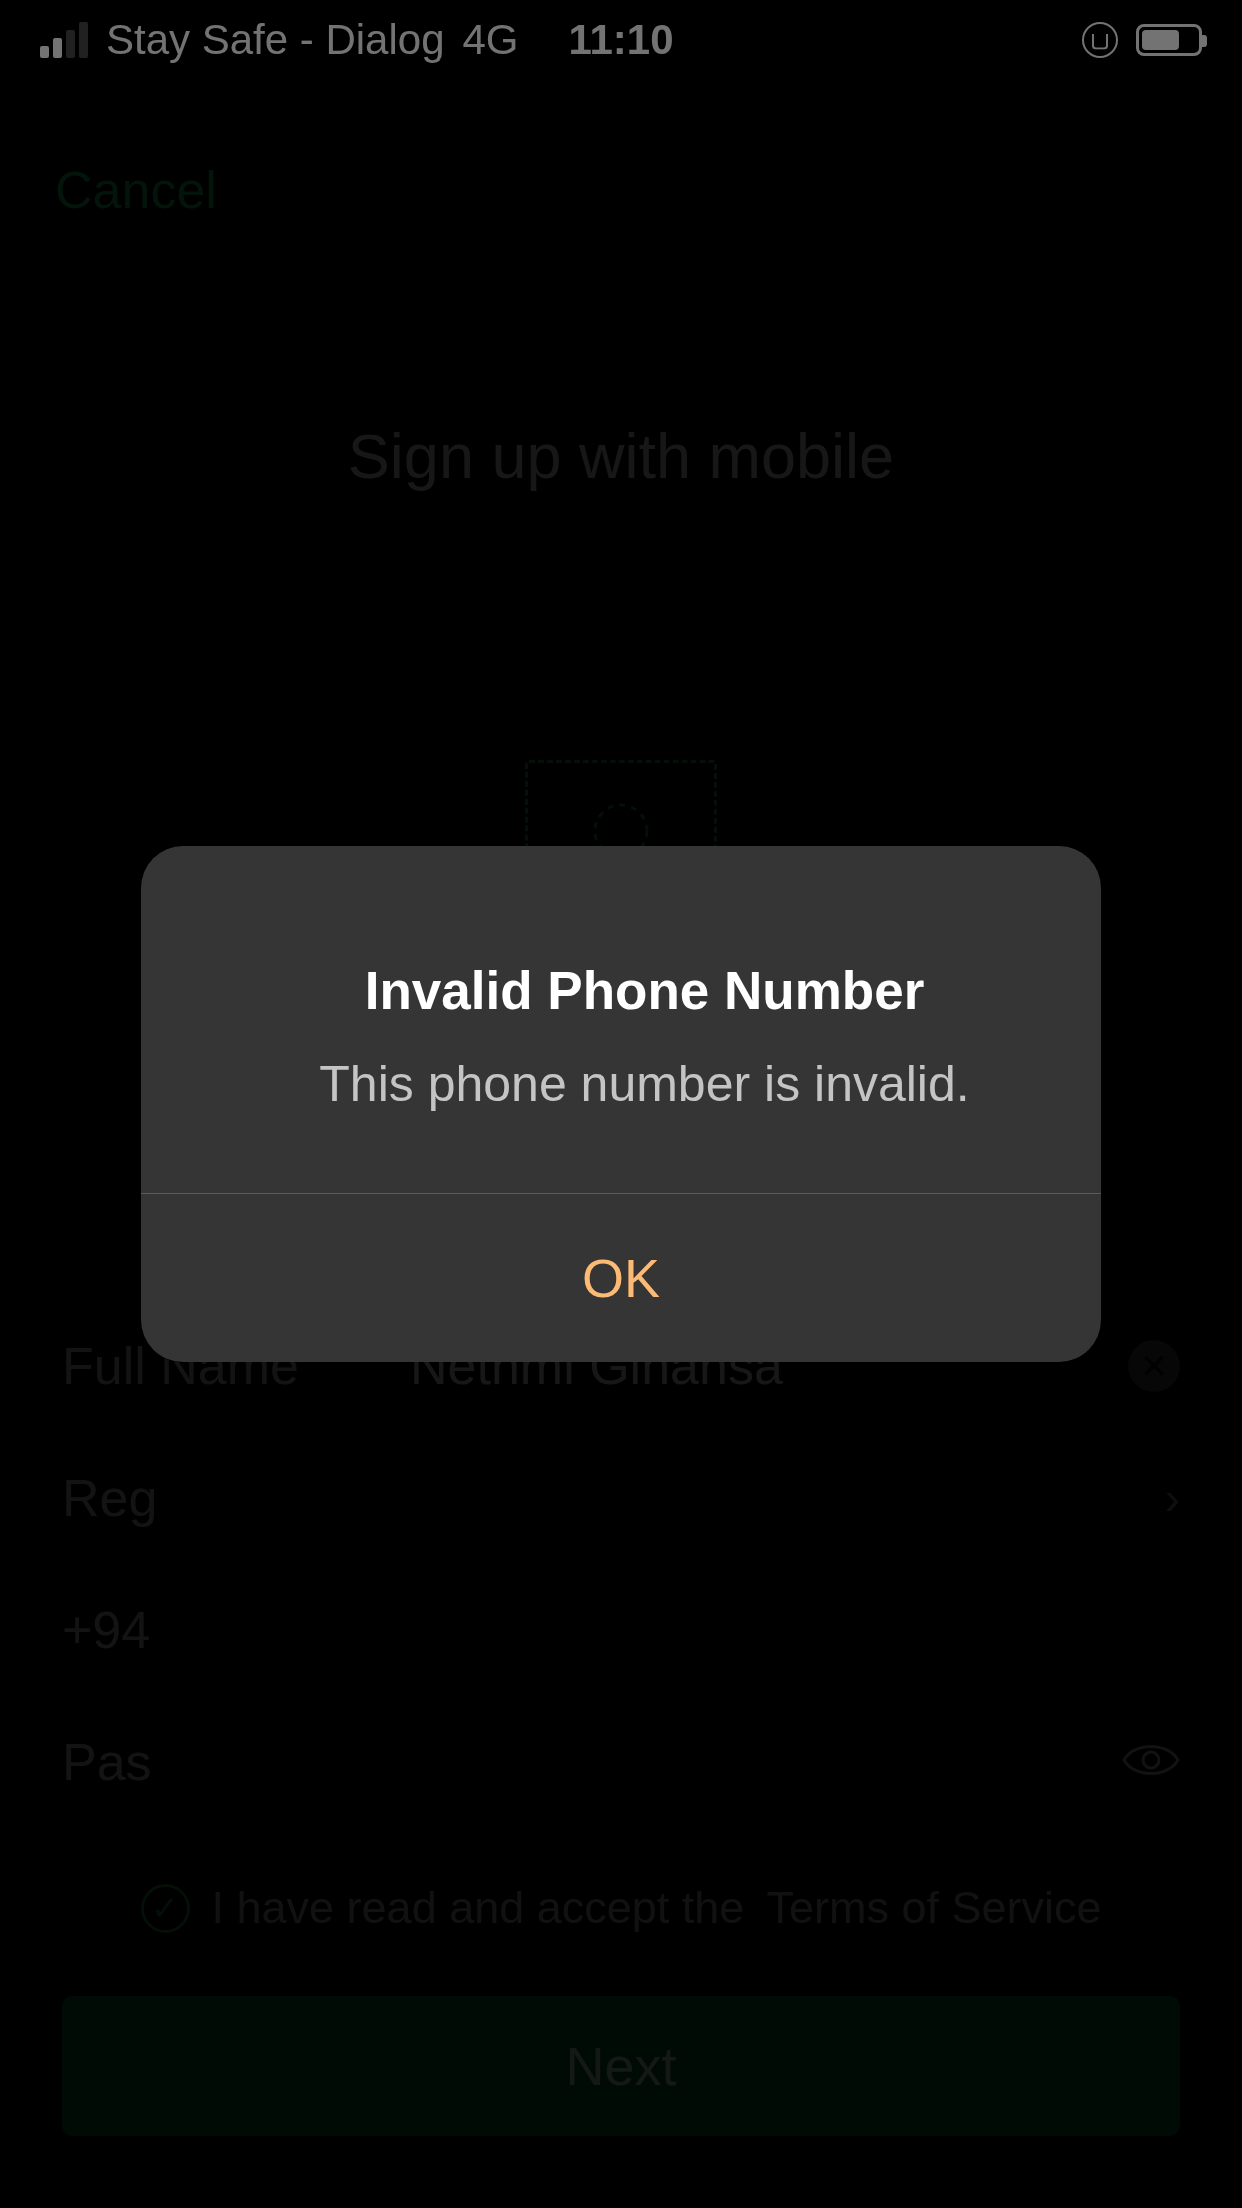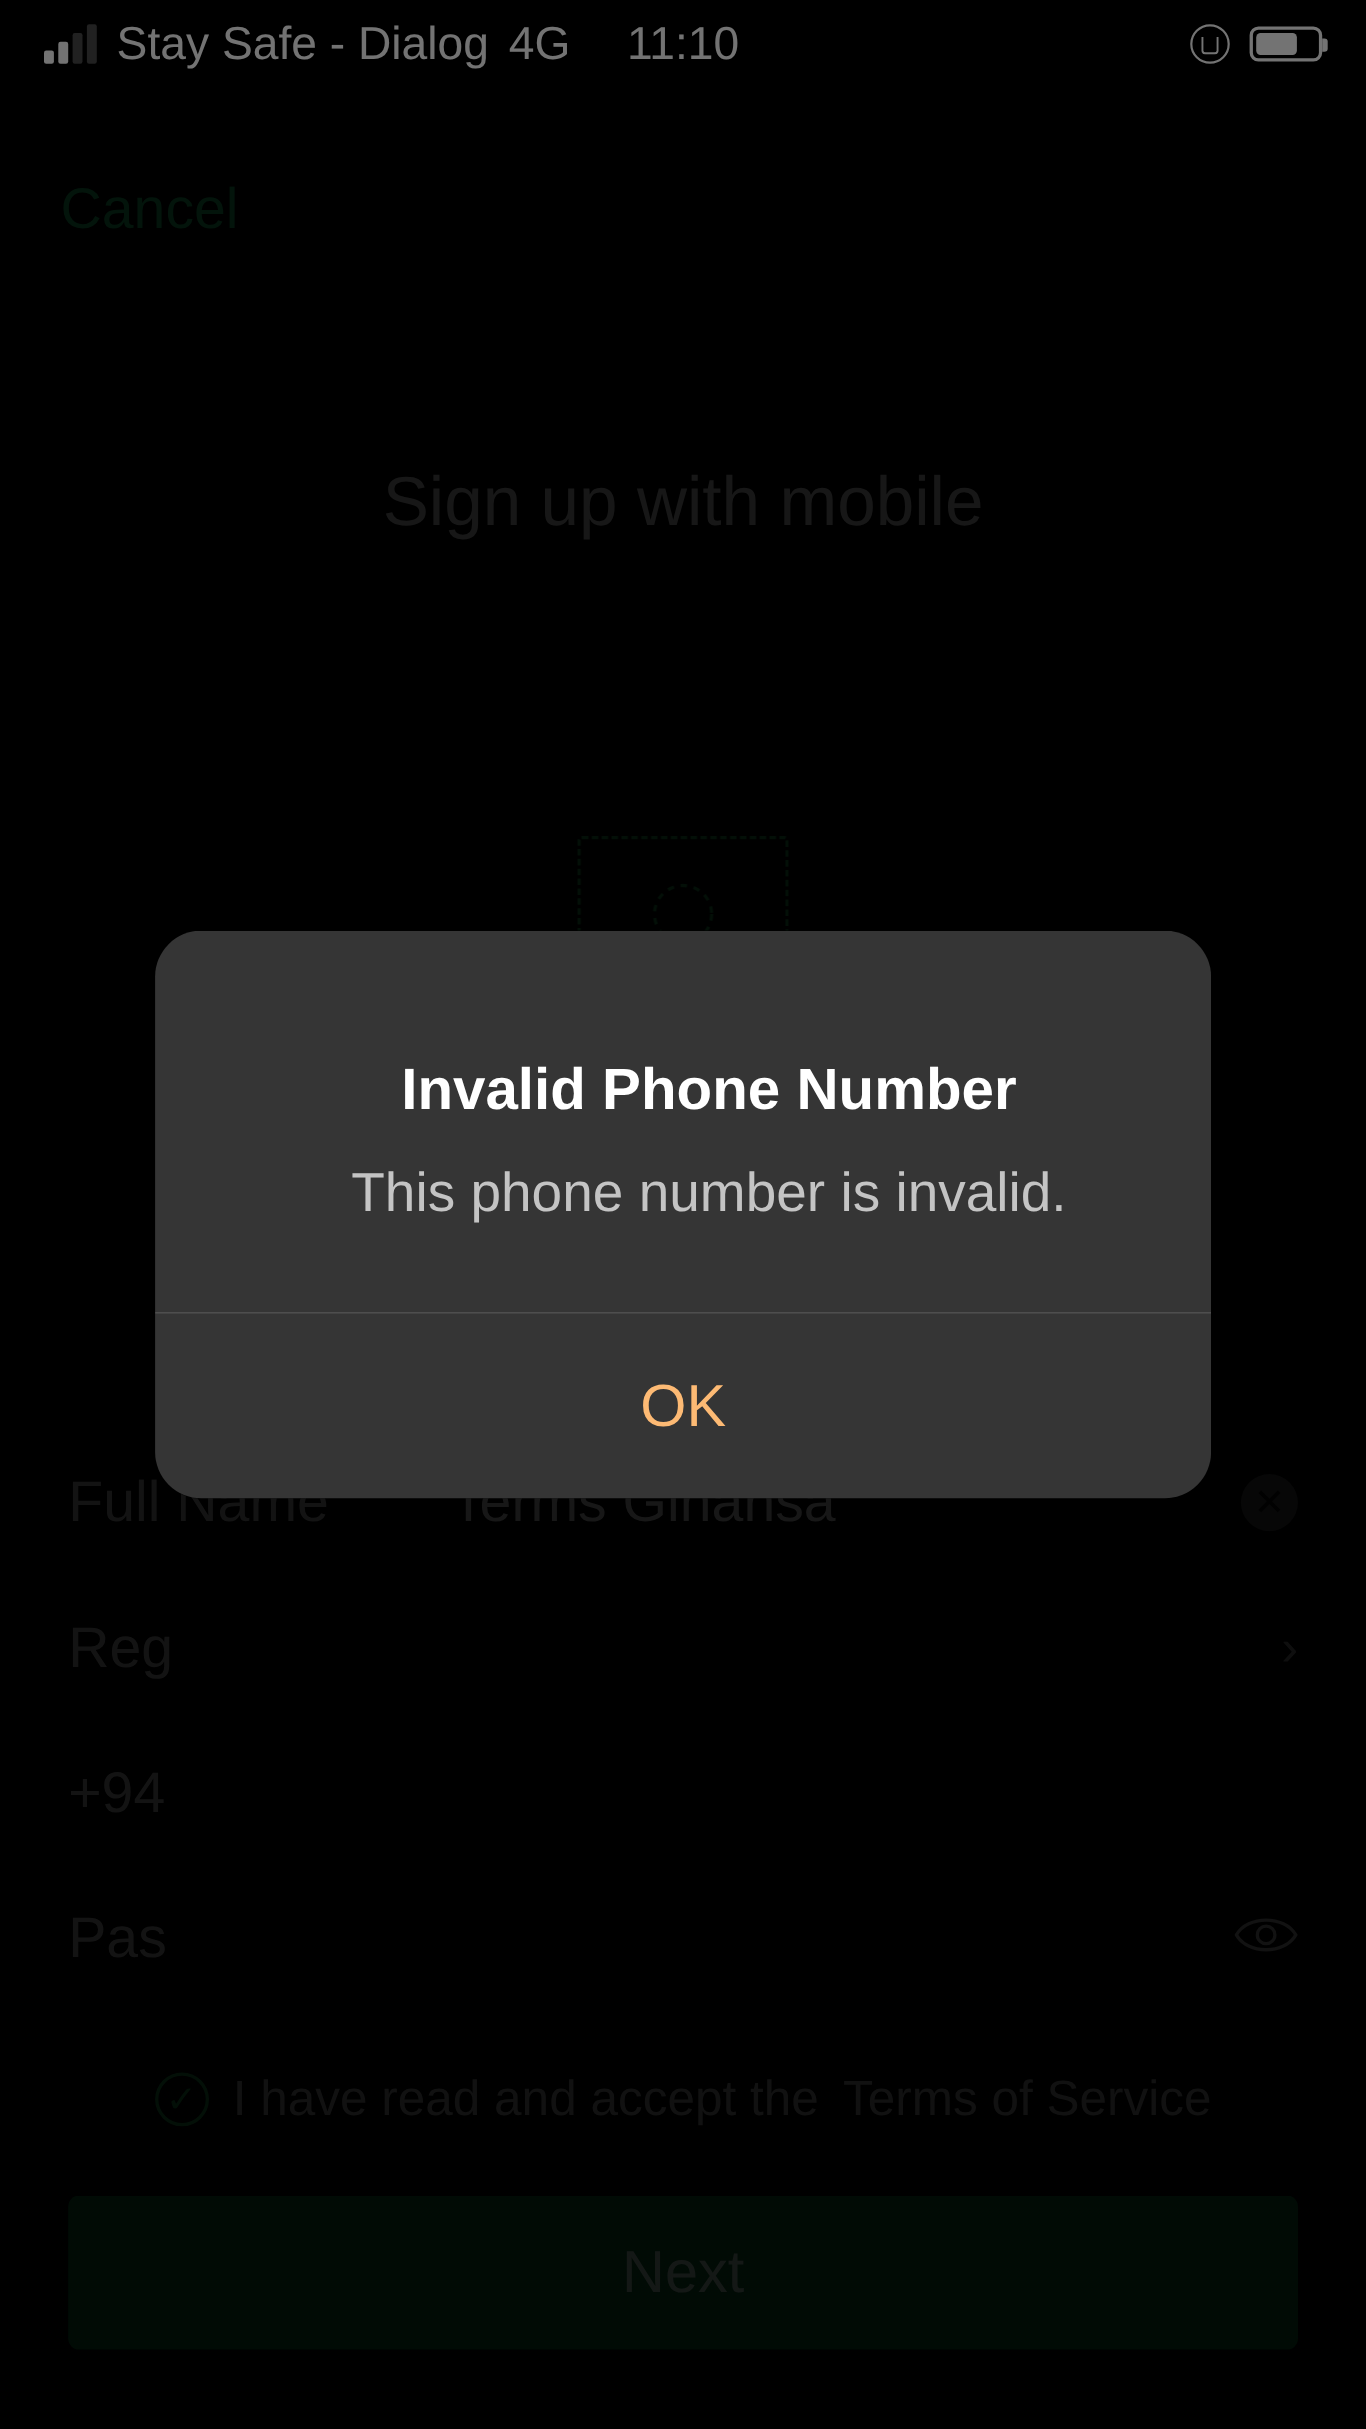--- a/index.html
+++ b/index.html
@@ -14,7 +14,7 @@
     .signal span:nth-child(2){height:20px;}
     .signal span:nth-child(3){height:28px; background:#4a4a4a;}
     .signal span:nth-child(4){height:36px; background:#4a4a4a;}
-    .status-center { position:absolute; left:50%; transform:translateX(-50%); font-weight:400; }
+    .status-center { position:absolute; left:50%; transform:translateX(-50%); font-weight:700; }
     .status-right { margin-left:auto; display:flex; align-items:center; gap:18px; }
     .lock-icon { width:36px; height:36px; border:2.5px solid #fff; border-radius:50%; position:relative; }
     .lock-icon::after{ content:""; position:absolute; left:50%; top:50%; width:12px; height:14px; border:2.5px solid #fff; border-top:none; border-radius:0 0 4px 4px; transform:translate(-50%,-40%);}

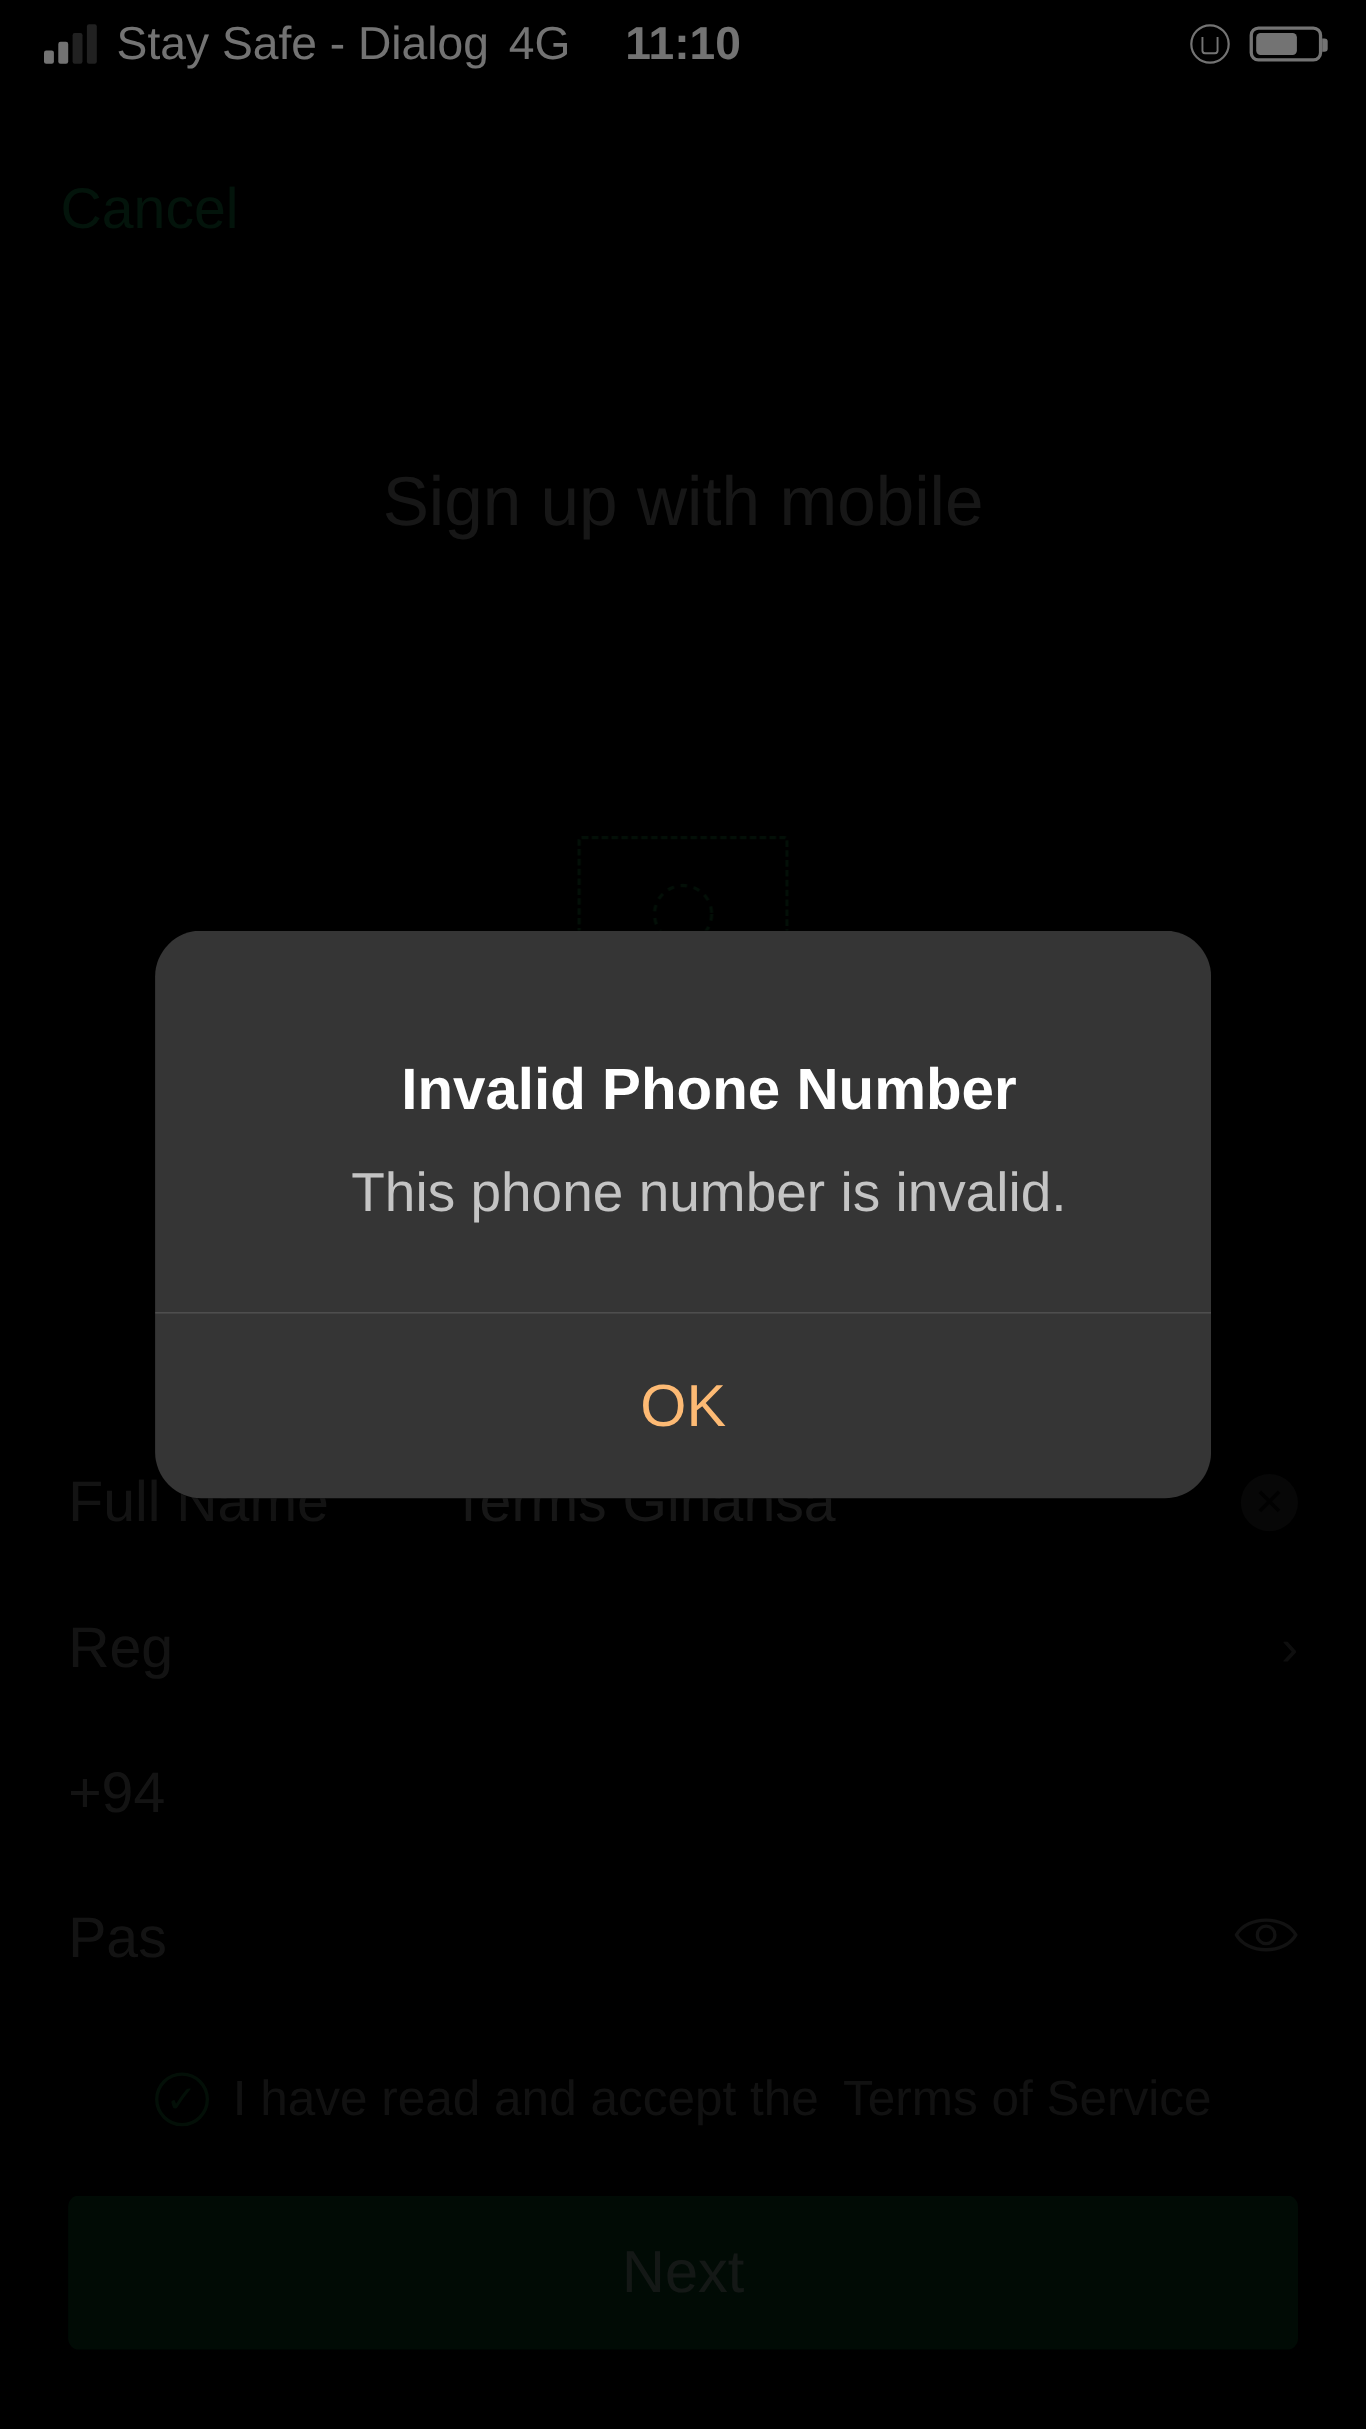--- a/index.html
+++ b/index.html
@@ -107,7 +107,7 @@
     <div class="form">
       <div class="row">
         <span class="label">Full Name</span>
-        <span class="value">Terms Gihansa</span>
+        <span class="value">Nethmi Gihansa</span>
         <span class="clear-btn">✕</span>
       </div>
       <div class="row">

